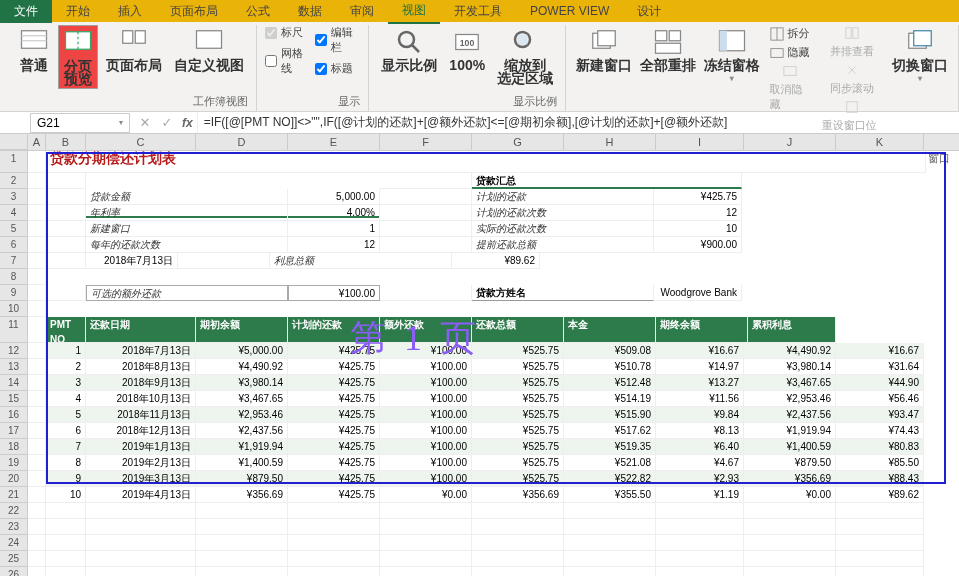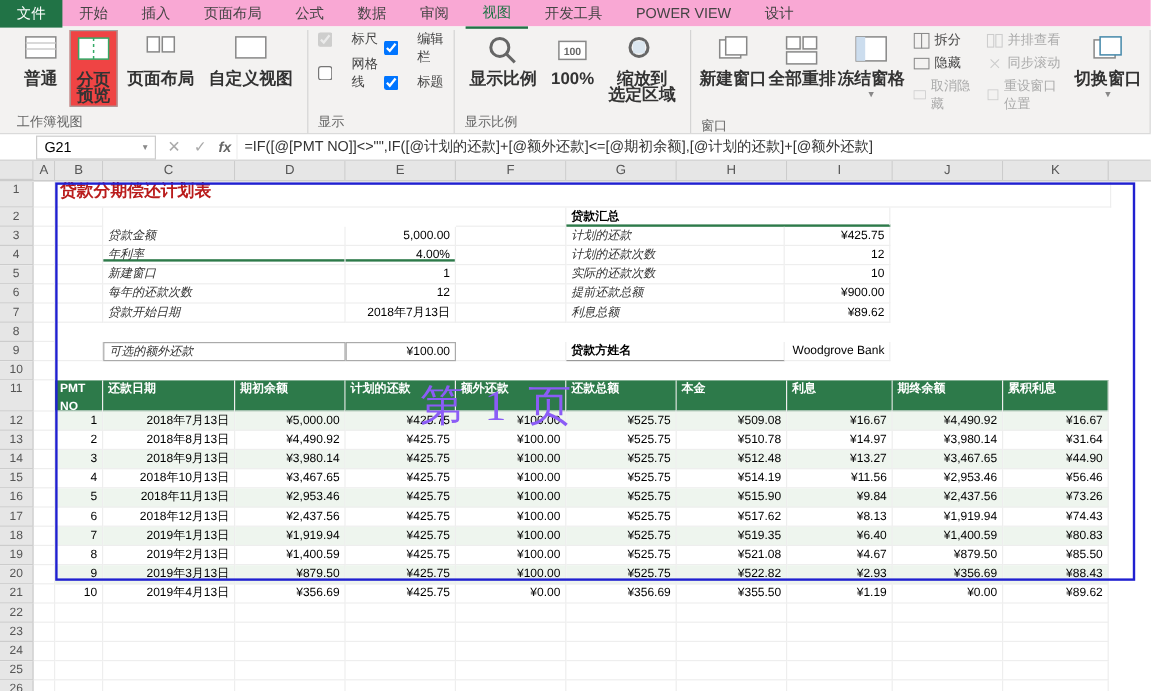--- a/index.html
+++ b/index.html
@@ -5,7 +5,7 @@
 * { margin: 0; padding: 0; box-sizing: border-box; font-family: "Microsoft YaHei", Arial, sans-serif; }
 body { background: #fff; font-size: 11px; overflow: hidden; width: 959px; height: 576px; }
 
-.ribbon-tabs { display: flex; align-items: center; height: 22px; background: #f9a8d4; }
+.ribbon-tabs { display: flex; align-items: center; height: 22px; background: #eab308; }
 .ribbon-tab { padding: 3px 14px; font-size: 12px; cursor: pointer; color: #444; }
 .ribbon-tab.file { background: #217346; color: #fff; }
 .ribbon-tab.active { color: #217346; border-bottom: 2px solid #217346; }

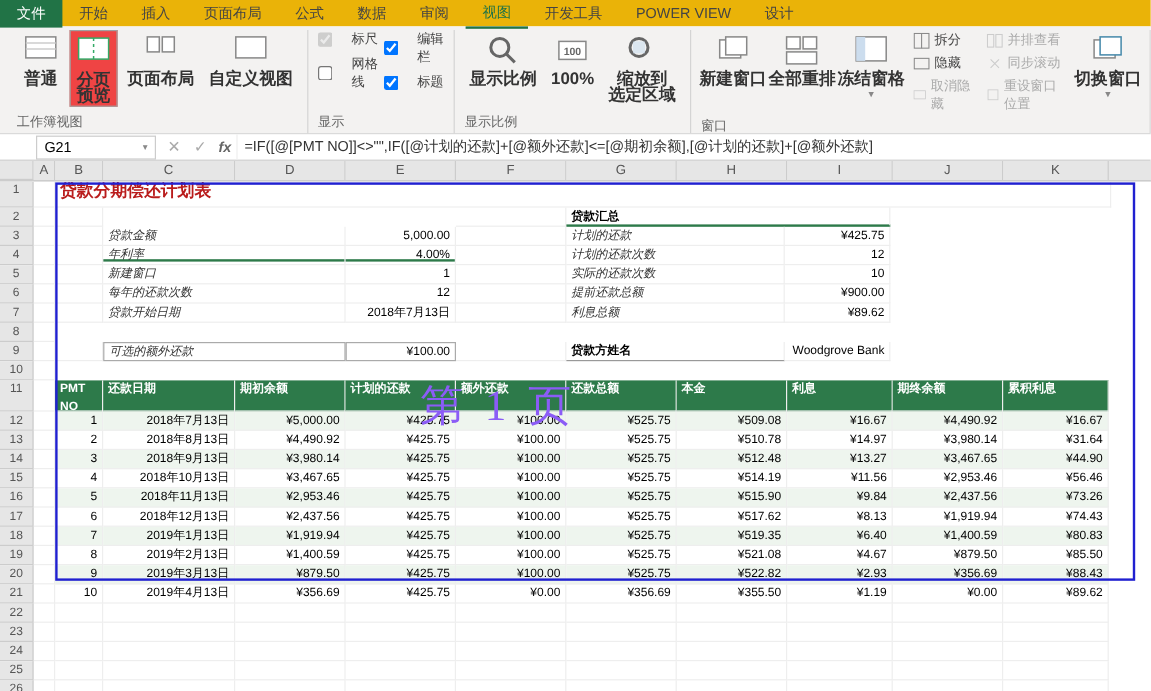--- a/index.html
+++ b/index.html
@@ -20,7 +20,7 @@
 .rbtn span { font-size: 14px; line-height: 13px; color: #333; white-space: nowrap; text-align: center; }
 .rbtn.active { background: #ef4444; border: 1px solid #a0a0a0; }
 .chk-stack { display: flex; flex-direction: column; gap: 6px; justify-content: center; }
-.chk { display: flex; align-items: center; gap: 16px; font-size: 11px; color: #444; }
+.chk { display: flex; align-items: center; gap: 4px; font-size: 11px; color: #444; }
 .chk input { width: 12px; height: 12px; }
 .mini-stack { display: flex; flex-direction: column; gap: 2px; font-size: 11px; color: #444; }
 .mini-stack .mini { display: flex; align-items: center; gap: 4px; padding: 1px 4px; cursor: pointer; }

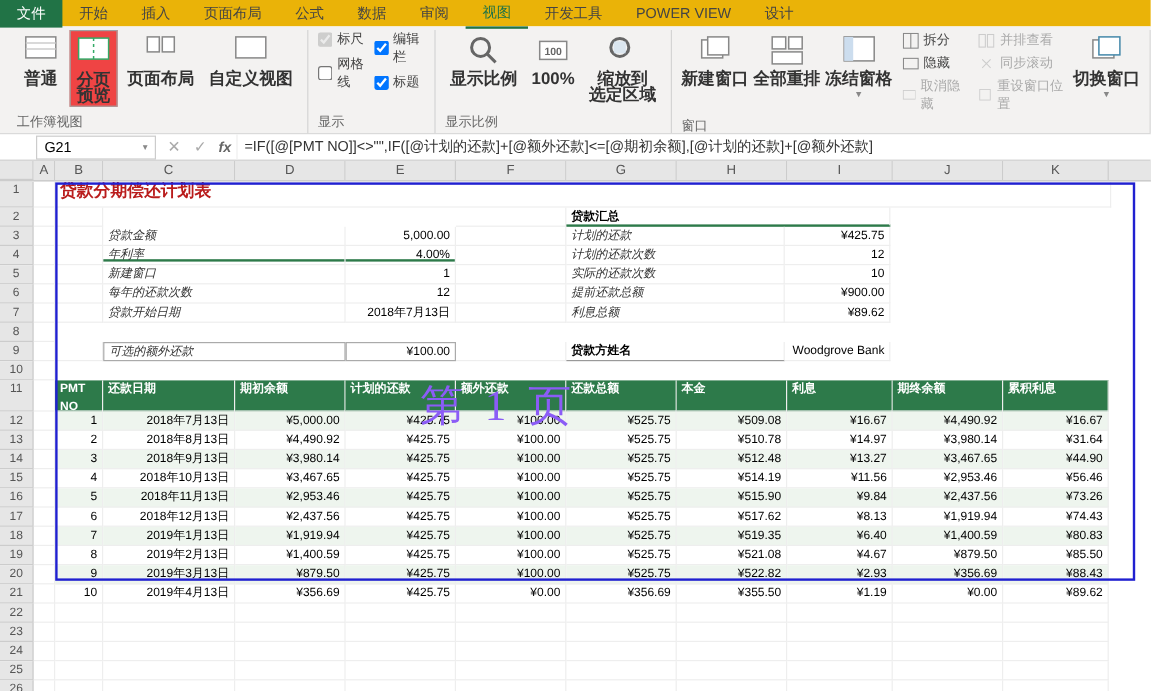--- a/index.html
+++ b/index.html
@@ -24,7 +24,7 @@
 .chk input { width: 12px; height: 12px; }
 .mini-stack { display: flex; flex-direction: column; gap: 2px; font-size: 11px; color: #444; }
 .mini-stack .mini { display: flex; align-items: center; gap: 4px; padding: 1px 4px; cursor: pointer; }
-.mini-stack .mini.disabled { color: #aaa; }
+.mini-stack .mini.disabled { color: #aaa; flex-direction: column; }
 .mini .mi { width: 14px; height: 14px; }
 
 .formula-bar { display: flex; align-items: center; height: 22px; border-bottom: 1px solid #ccc; background: #fff; }

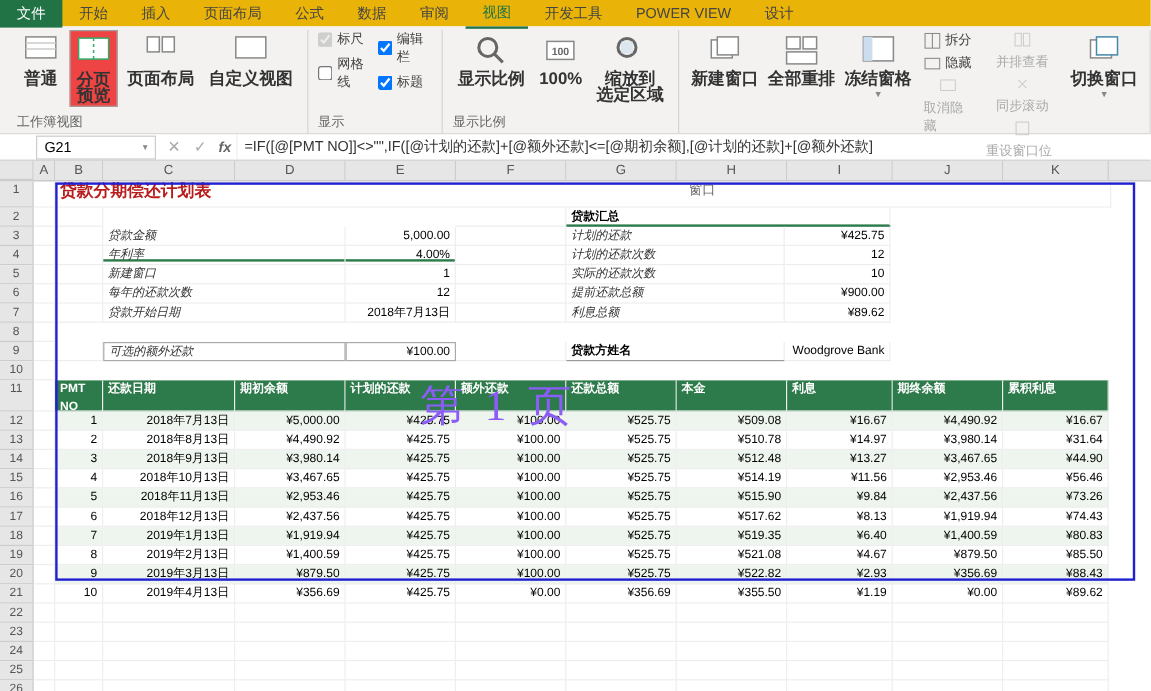--- a/index.html
+++ b/index.html
@@ -13,7 +13,7 @@
 .ribbon { display: flex; background: #f3f2f1; border-bottom: 1px solid #d4d4d4; height: 90px; padding: 3px 0 0 6px; }
 .ribbon-group { display: flex; flex-direction: column; border-right: 1px solid #d4d4d4; padding: 0 8px; }
 .ribbon-group-body { display: flex; flex: 1; align-items: flex-start; gap: 4px; }
-.ribbon-group-label { text-align: left; font-size: 11px; color: #666; padding: 2px 0; }
+.ribbon-group-label { text-align: right; font-size: 11px; color: #666; padding: 2px 0; }
 .rbtn { display: flex; flex-direction: column; align-items: center; justify-content: flex-start; padding: 2px 4px; cursor: pointer; min-width: 40px; font-weight: bold; }
 .rbtn .ico { width: 22px; height: 22px; margin-bottom: 2px; }
 .rbig .ico { width: 30px; height: 30px; }

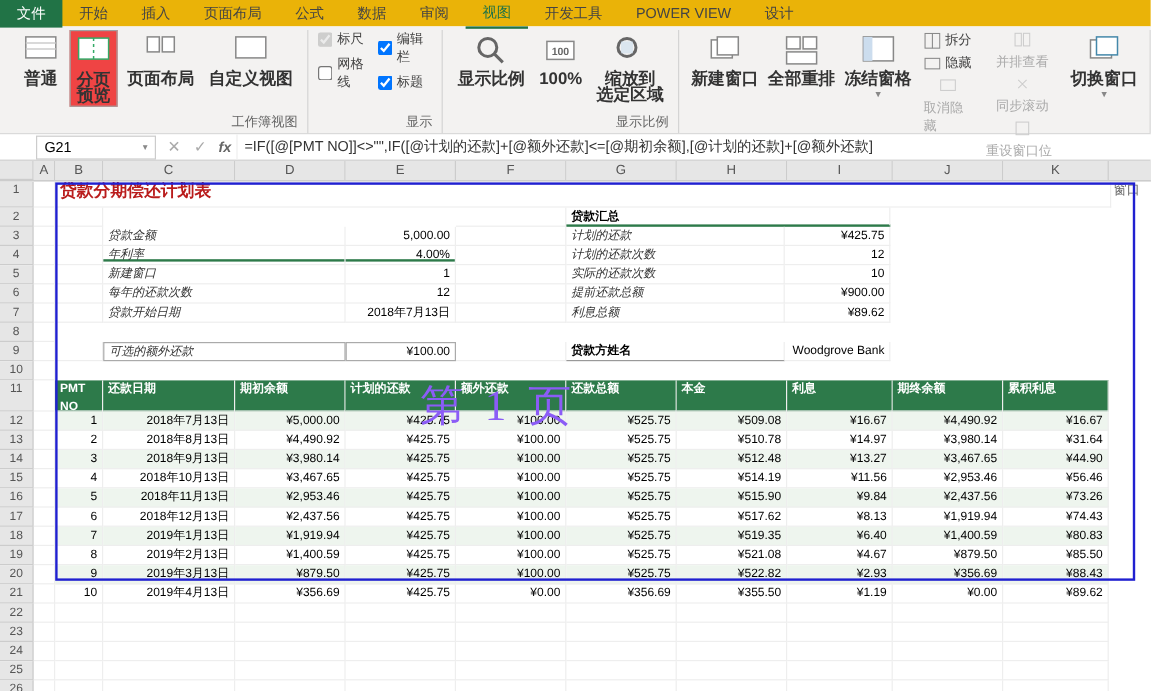--- a/index.html
+++ b/index.html
@@ -345,7 +345,6 @@
         <div class="row-h">7</div>
         <div class="cell cA"></div>
         <div class="cell cB"></div>
-        <div class="cell label-cell" style="width: 202px;">贷款开始日期</div>
         <div class="cell val-r cE">2018年7月13日</div>
         <div class="cell cF"></div>
         <div class="cell label-cell" style="width: 182px;">利息总额</div>

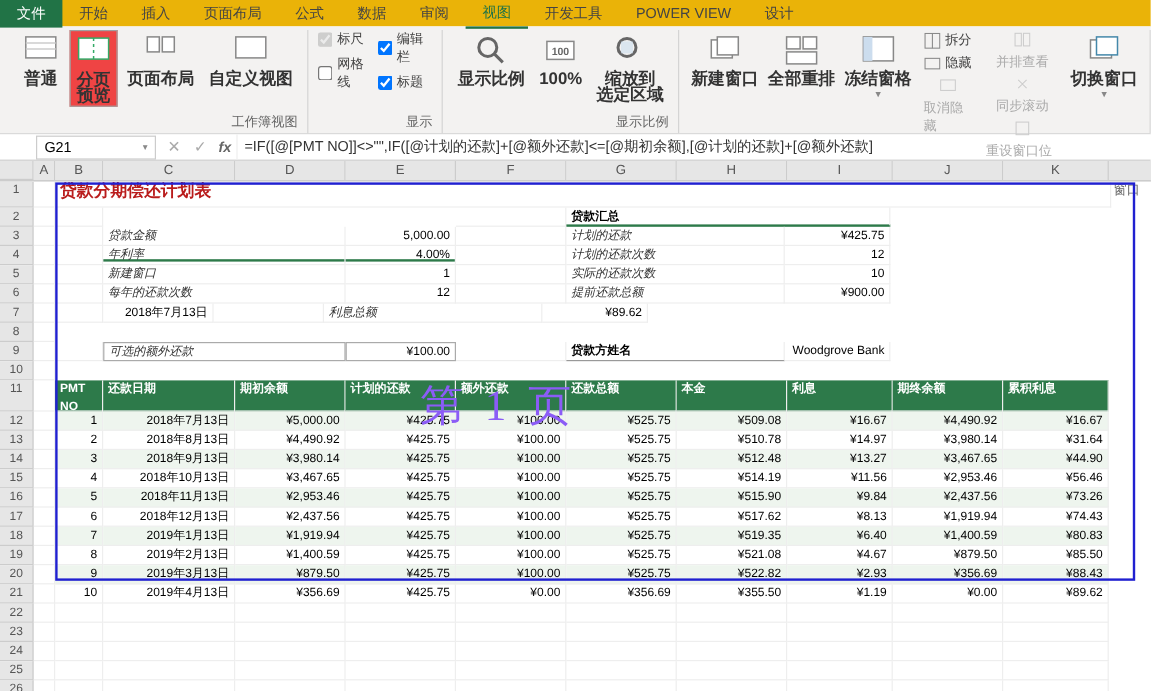--- a/index.html
+++ b/index.html
@@ -378,7 +378,6 @@
         <div class="cell hdr-row cF">额外还款</div>
         <div class="cell hdr-row cG">还款总额</div>
         <div class="cell hdr-row cH">本金</div>
-        <div class="cell hdr-row cI">利息</div>
         <div class="cell hdr-row cJ">期终余额</div>
         <div class="cell hdr-row cK">累积利息</div>
       </div>

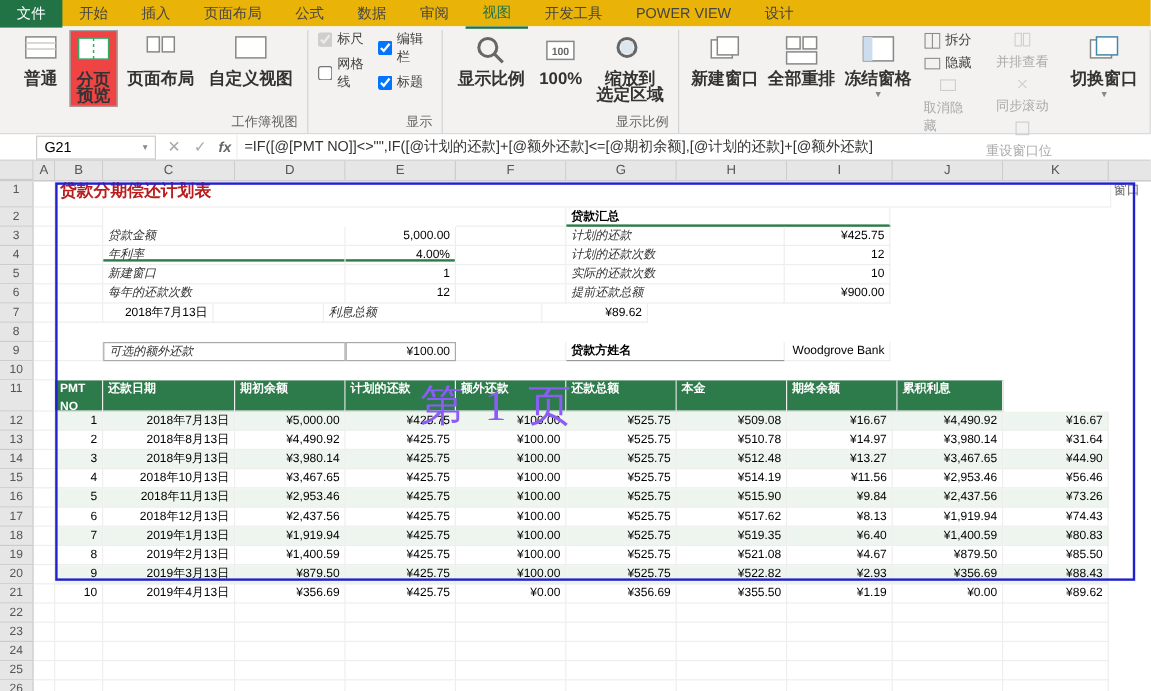--- a/index.html
+++ b/index.html
@@ -449,7 +449,7 @@
         <div class="cell val-r alt cH">¥515.90</div>
         <div class="cell val-r alt cI">¥9.84</div>
         <div class="cell val-r alt cJ">¥2,437.56</div>
-        <div class="cell val-r alt cK">¥73.26</div>
+        <div class="cell val-r alt cK">¥93.47</div>
       </div>
       <div class="row">
         <div class="row-h">17</div>

